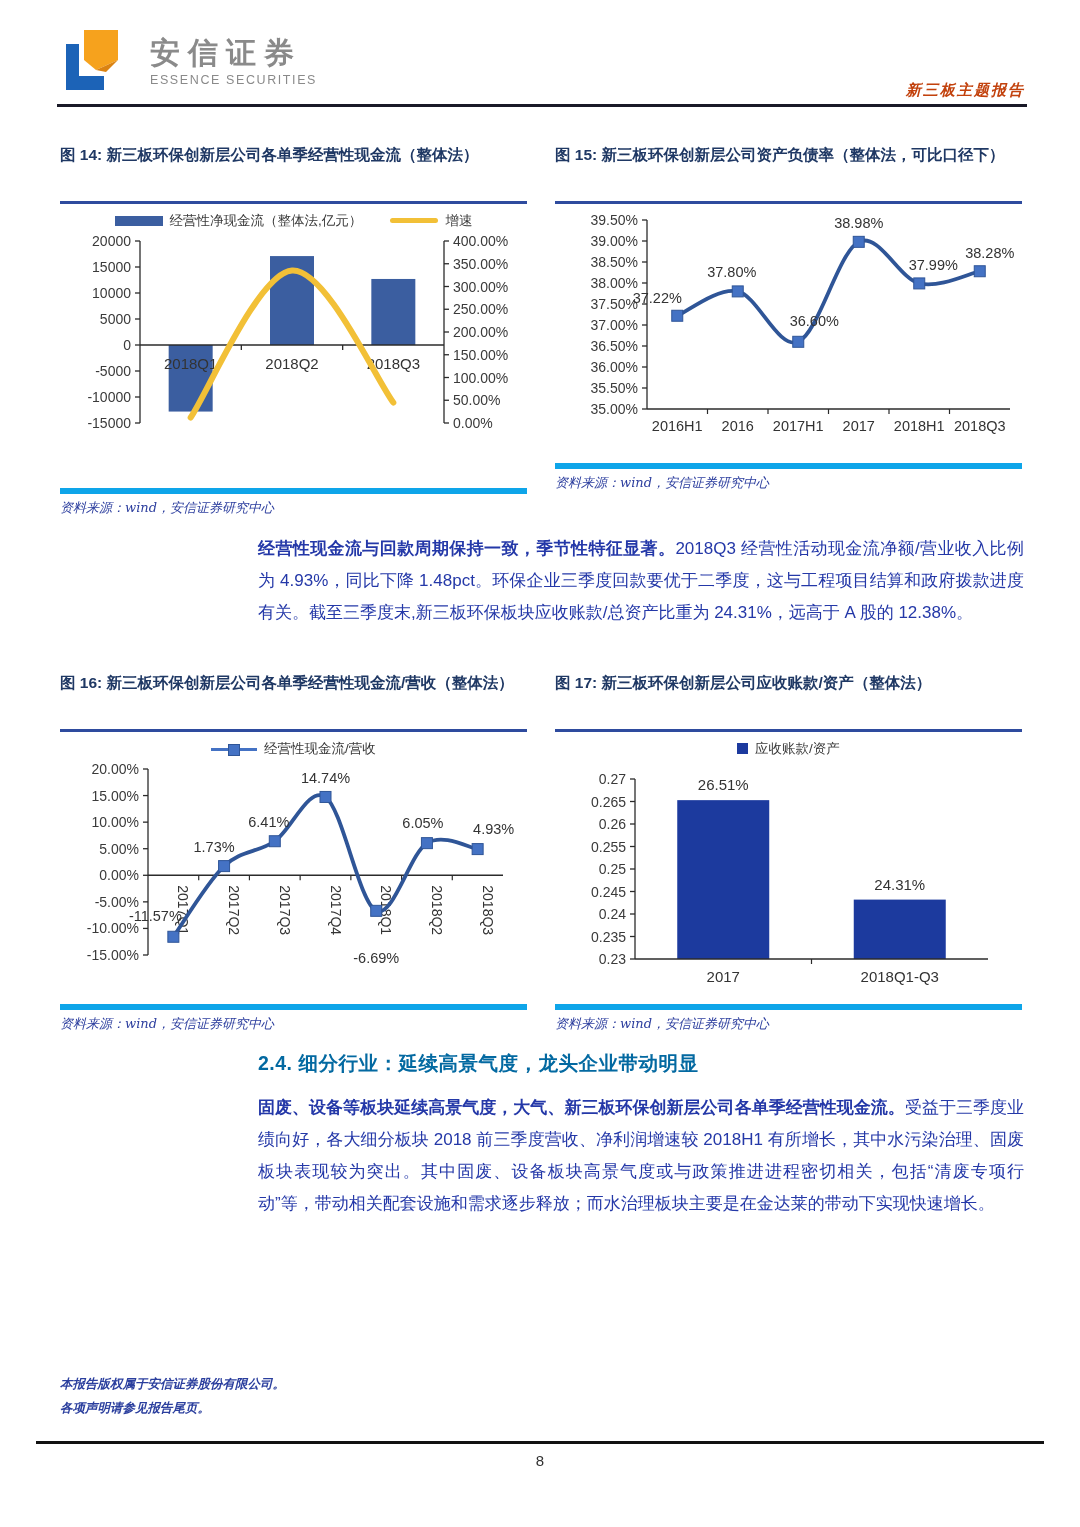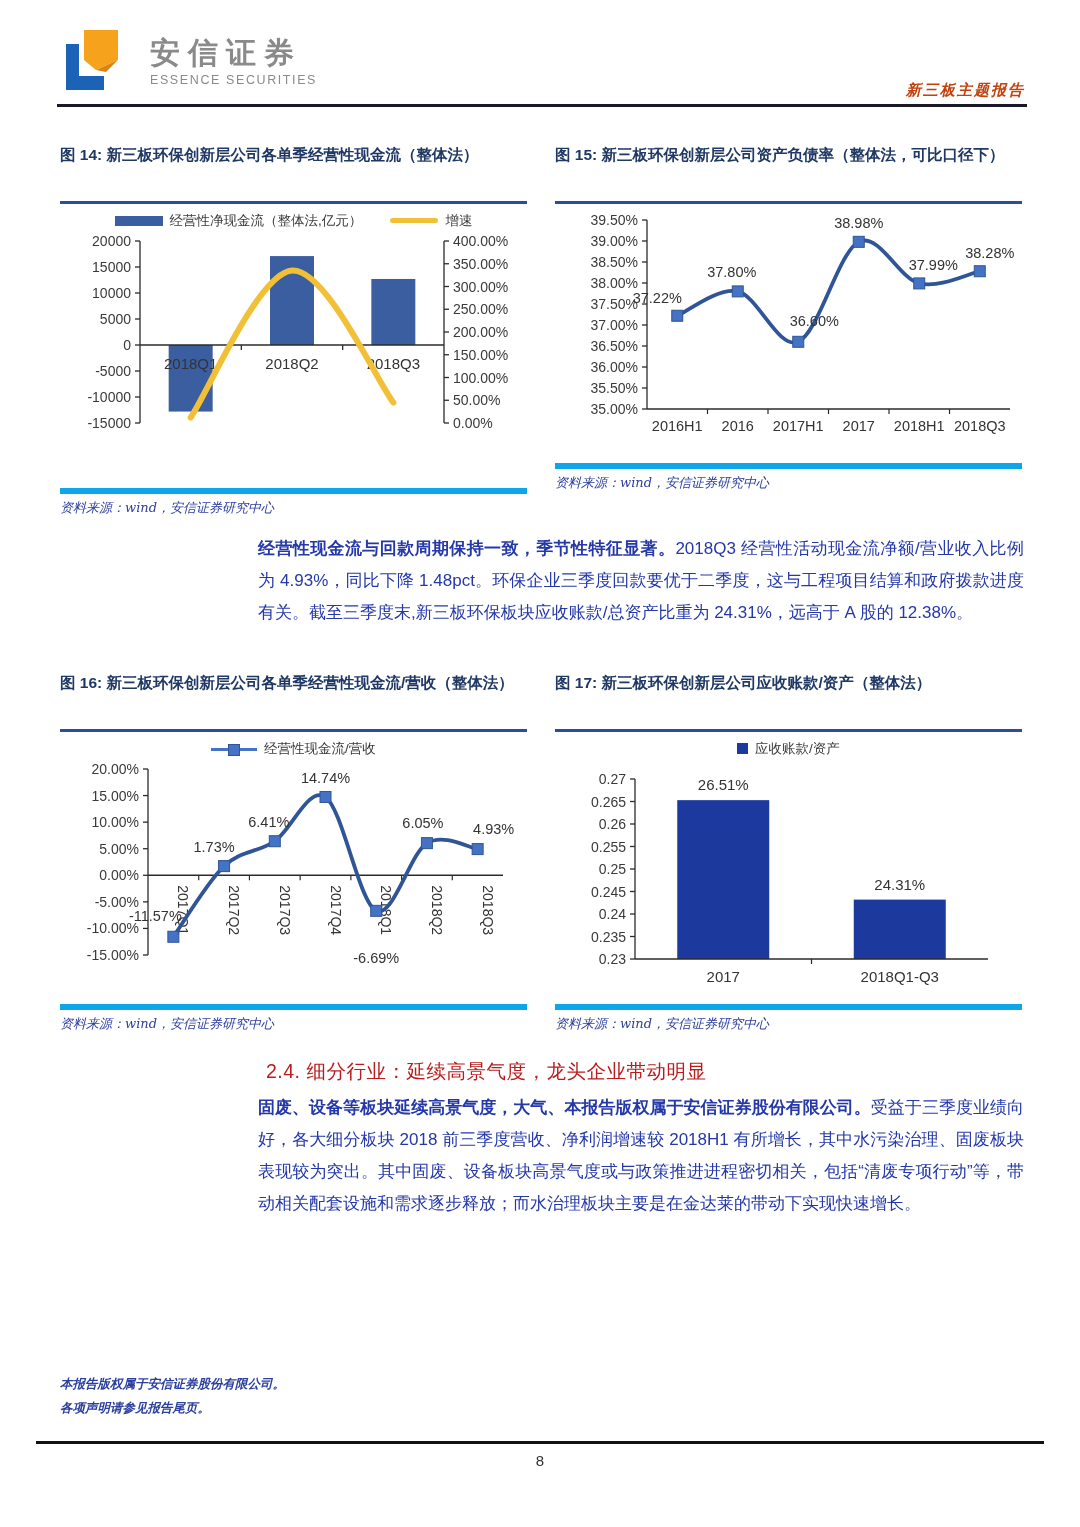--- a/index.html
+++ b/index.html
@@ -43,8 +43,8 @@
   .para1{top:533px;}
   .para2{top:1092px;}
   .body-para b{font-weight:bold;}
-  .section-heading{position:absolute;left:258px;top:1050px;margin:8px;font-size:19.5px;font-weight:normal;
-                   color:#b91c1c;letter-spacing:0.5px;}
+  .section-heading{position:absolute;left:258px;top:1050px;margin:0;font-size:19.5px;font-weight:bold;
+                   color:#0369a1;letter-spacing:0.5px;}
 
   
   .footer-divider{position:absolute;top:1441px;left:36px;right:36px;height:2.5px;background:#121212;}

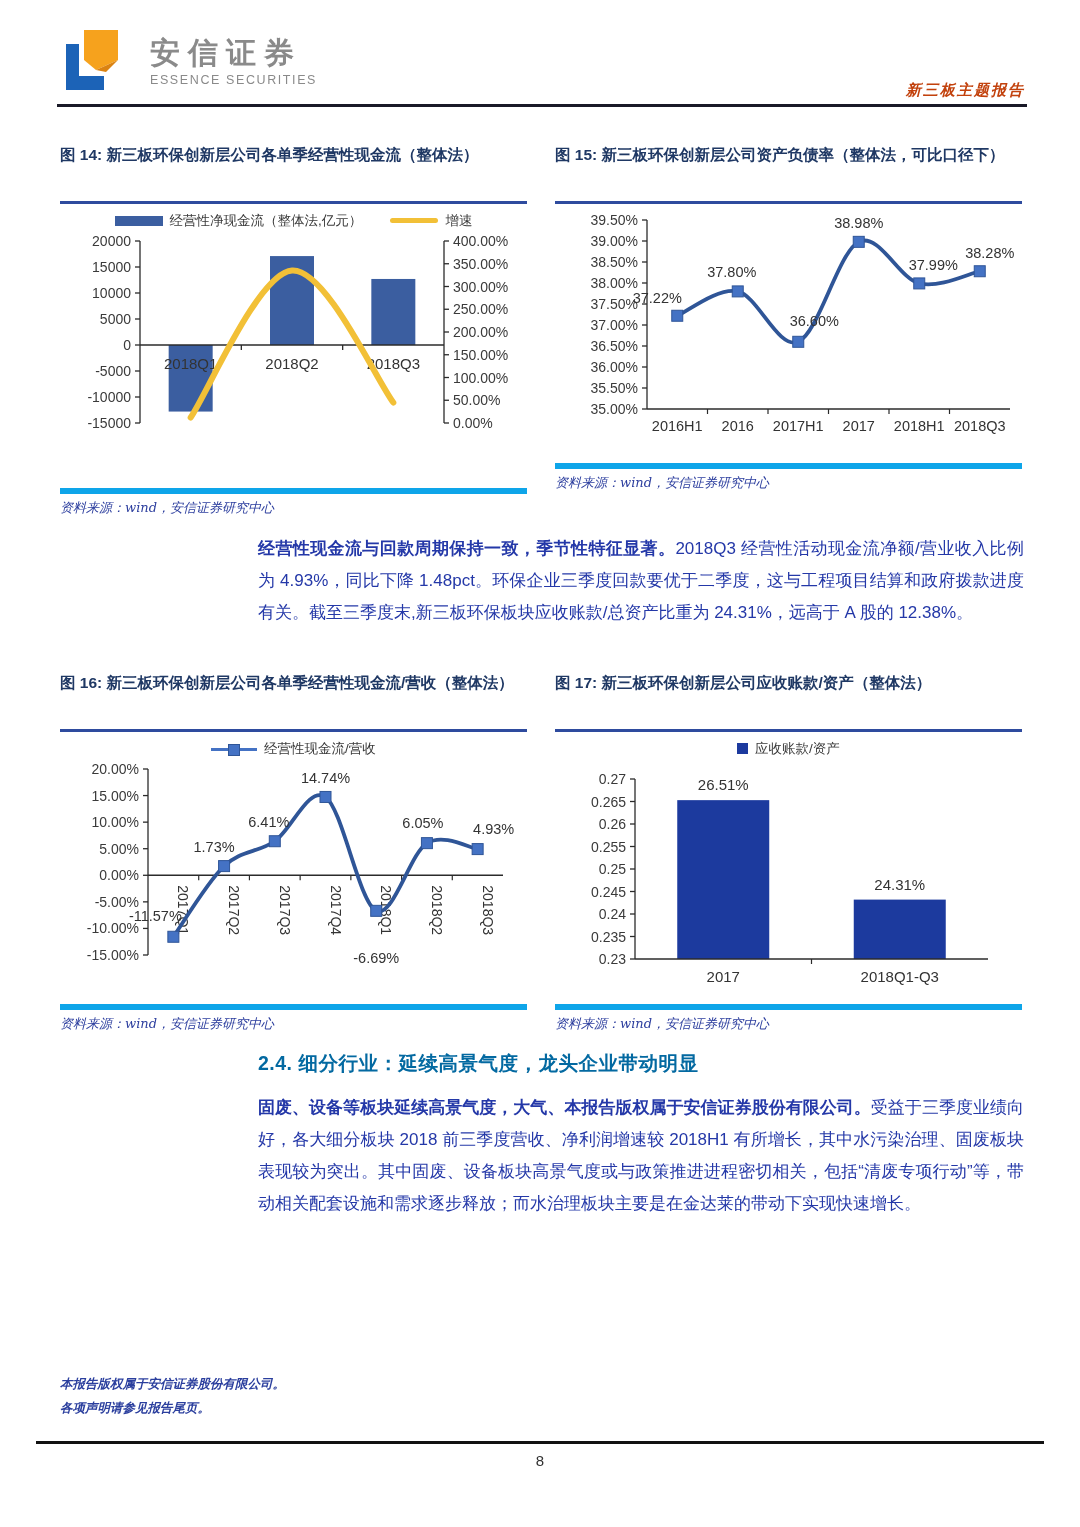--- a/index.html
+++ b/index.html
@@ -304,7 +304,7 @@
 
   <h2 class="section-heading">2.4. 细分行业：延续高景气度，龙头企业带动明显</h2>
 
-  <p class="body-para para2"><b>固废、设备等板块延续高景气度，大气、本报告版权属于安信证券股份有限公司。</b><span>受益于三季度业绩向好，各大细分板块 2018 前三季度营收、净利润增速较 2018H1 有所增长，其中水污染治理、固废板块表现较为突出。其中固废、设备板块高景气度或与政策推进进程密切相关，包括“清废专项行动”等，带动相关配套设施和需求逐步释放；而水治理板块主要是在金达莱的带动下实现快速增长。</span></p>
+  <p class="body-para para2"><b>固废、设备等板块延续高景气度，大气、新三板环保创新层公司各单季经营性现金流。</b><span>受益于三季度业绩向好，各大细分板块 2018 前三季度营收、净利润增速较 2018H1 有所增长，其中水污染治理、固废板块表现较为突出。其中固废、设备板块高景气度或与政策推进进程密切相关，包括“清废专项行动”等，带动相关配套设施和需求逐步释放；而水治理板块主要是在金达莱的带动下实现快速增长。</span></p>
 
   <div class="footer-divider"></div>
   <div class="footer-note">

